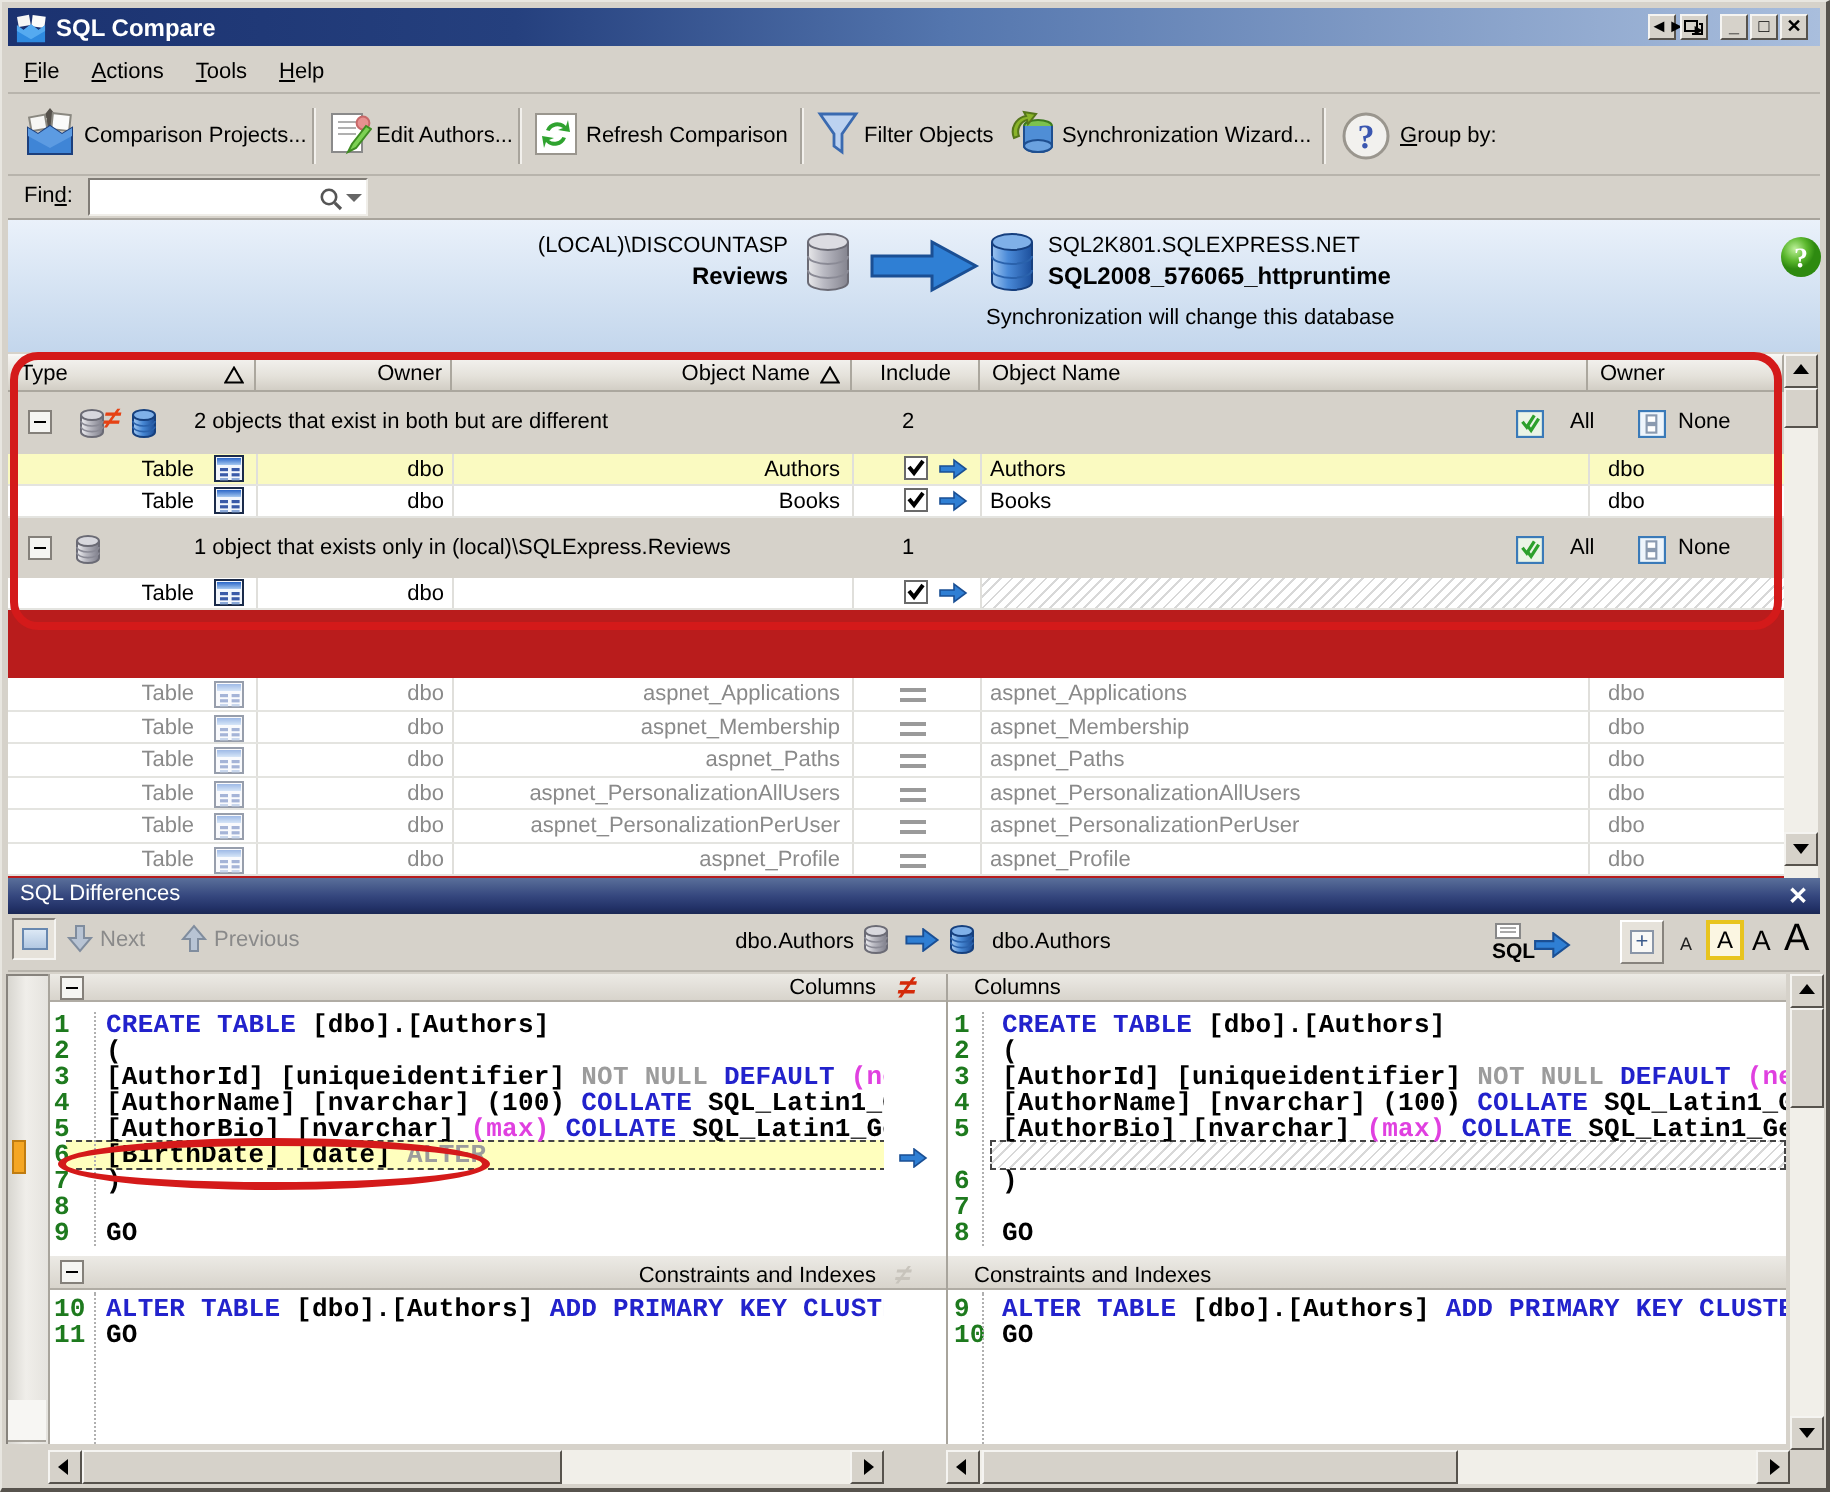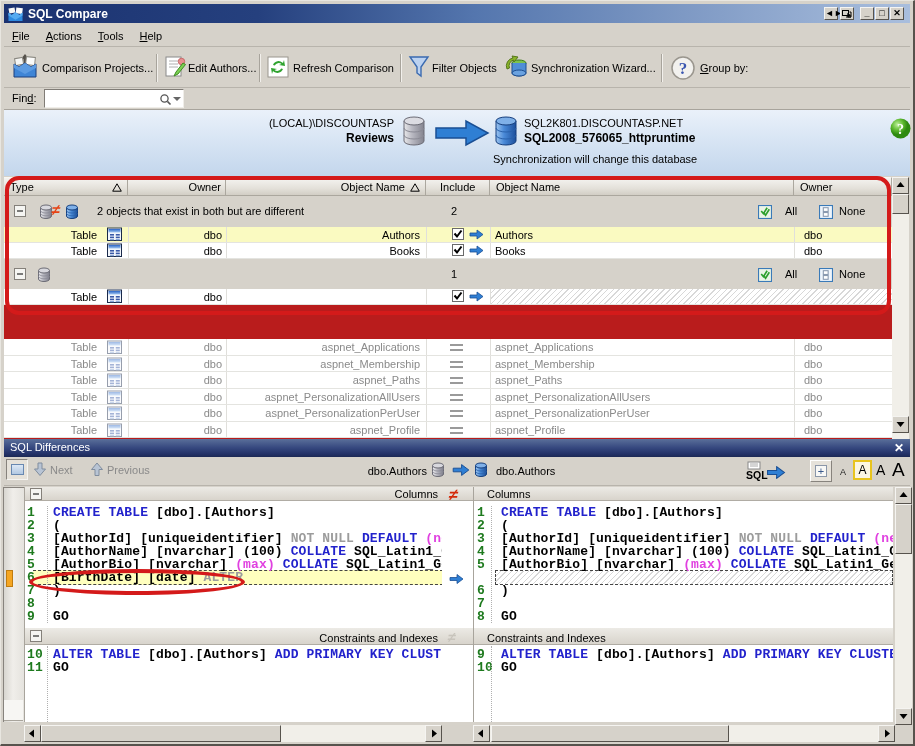--- a/index.html
+++ b/index.html
@@ -169,7 +169,7 @@
     <path d="M2 12 A10 4 0 0 0 22 12" fill="none" stroke="#2a62ac"></path>
     <path d="M2 19 A10 4 0 0 0 22 19" fill="none" stroke="#2a62ac"></path>
   </svg>
-  <div class="abs" style="left:520px;top:7px;">SQL2K801.DISCOUNTASP.NET</div>
+  <div class="abs" style="left:520px;top:7px;">SQL2K801.SQLEXPRESS.NET</div>
   <div class="abs" style="left:520px;top:21px;font-weight:bold;font-size:12px;">SQL2008_576065_httpruntime</div>
   <div class="abs" style="left:489px;top:43px;font-size:11px;">Synchronization will change this database</div>
 

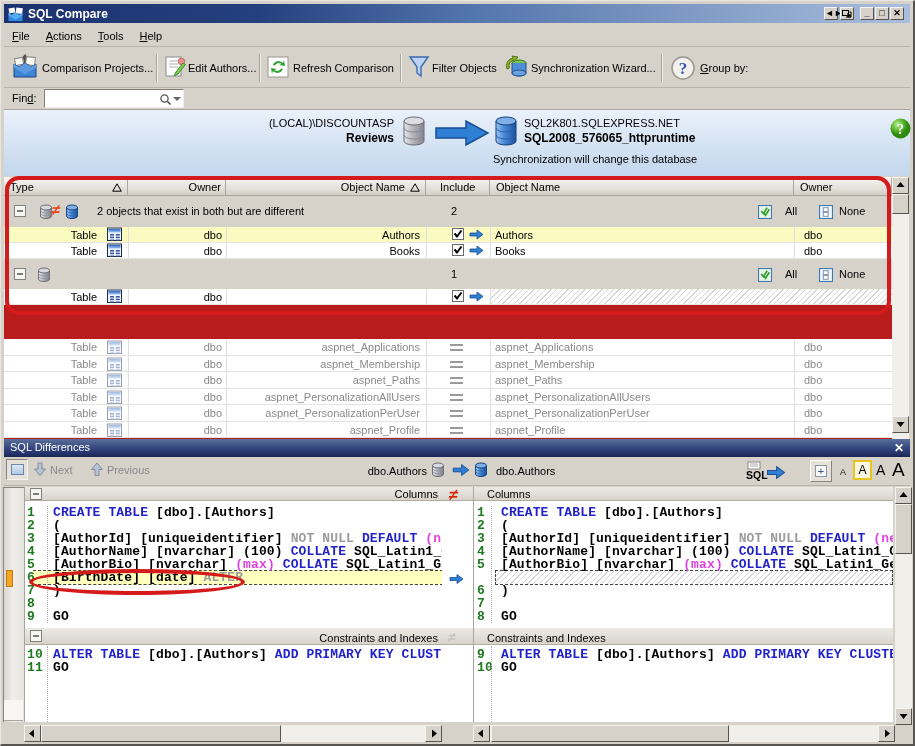--- a/index.html
+++ b/index.html
@@ -328,6 +328,7 @@
     <svg class="abs" style="left:33px;top:8px;" width="14" height="15">
         <use href="#sdbg"></use>
       </svg>
+    <div class="abs" style="left:93px;top:9px;">1 object that exists only in (local)\SQLExpress.Reviews</div>
     <div class="abs" style="left:447px;top:9px;">1</div>
     <svg class="abs" style="left:754px;top:9px;" width="14" height="14" viewBox="0 0 13 13">
         <rect x="0.5" y="0.5" width="12" height="12" fill="#eaf4e6" stroke="#3a7ab8"></rect>

